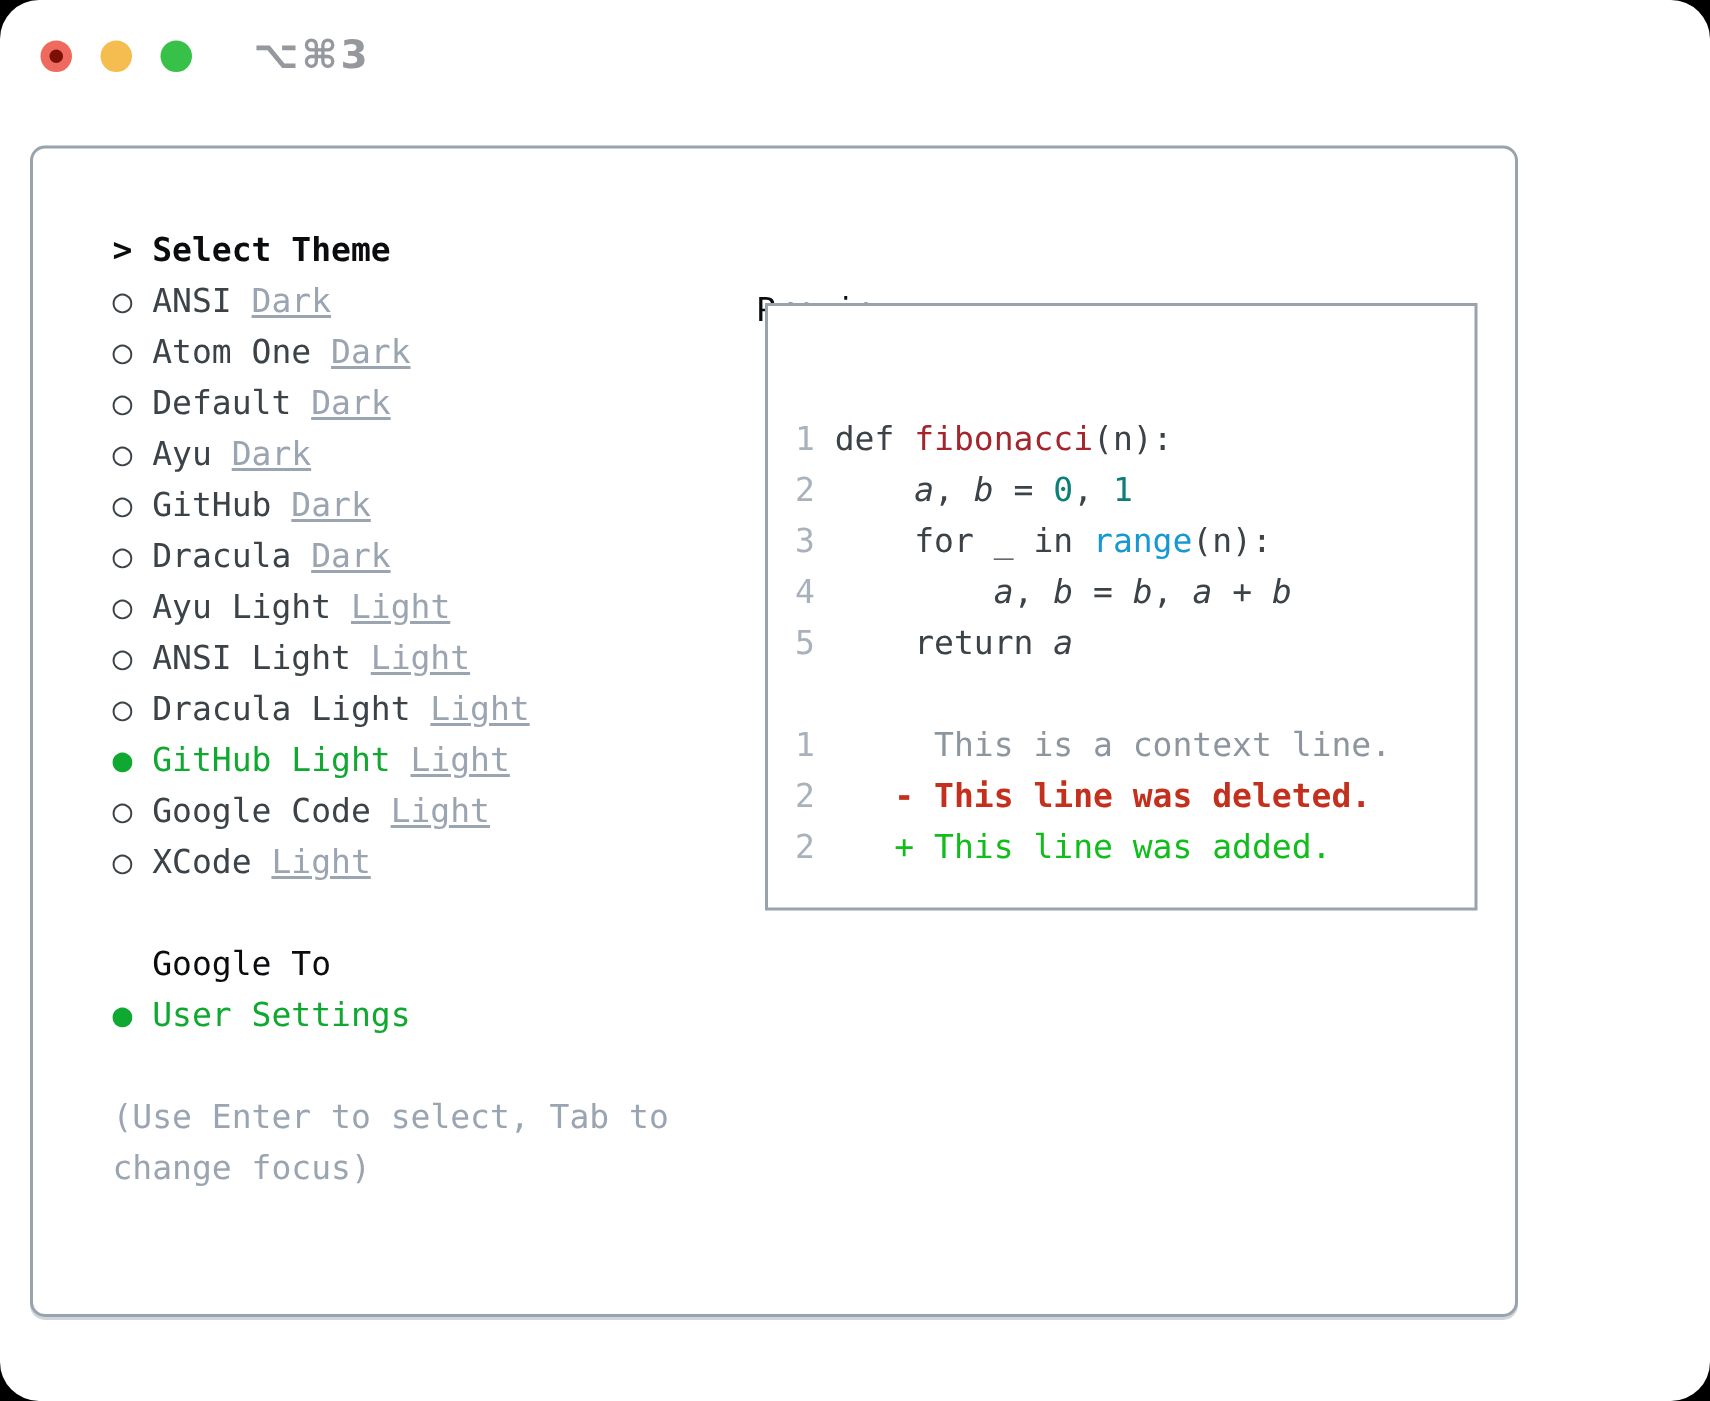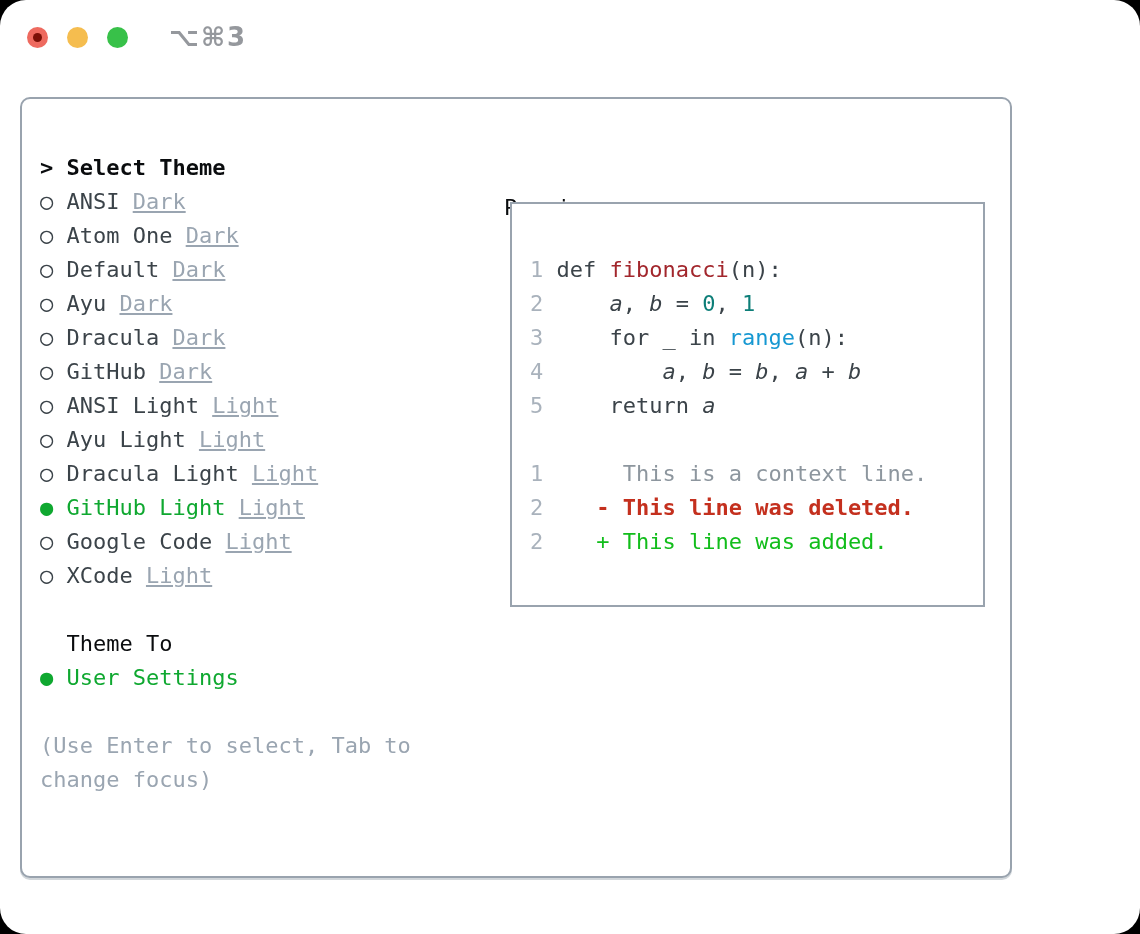--- a/index.html
+++ b/index.html
@@ -50,7 +50,7 @@
   }
   
   .theme-col { position: absolute; left: 18px; top: 52px; }
-  .row { height: 34px; white-space: pre; }
+  .row { height: 34px; white-space: pre; margin-left: 35px; }
   .marker { display: inline-block; width: 2ch; color: var(--text-primary); }
   .row-header { font-weight: 700; color: var(--text-heading); }
   .row-header .marker { color: var(--text-heading); }

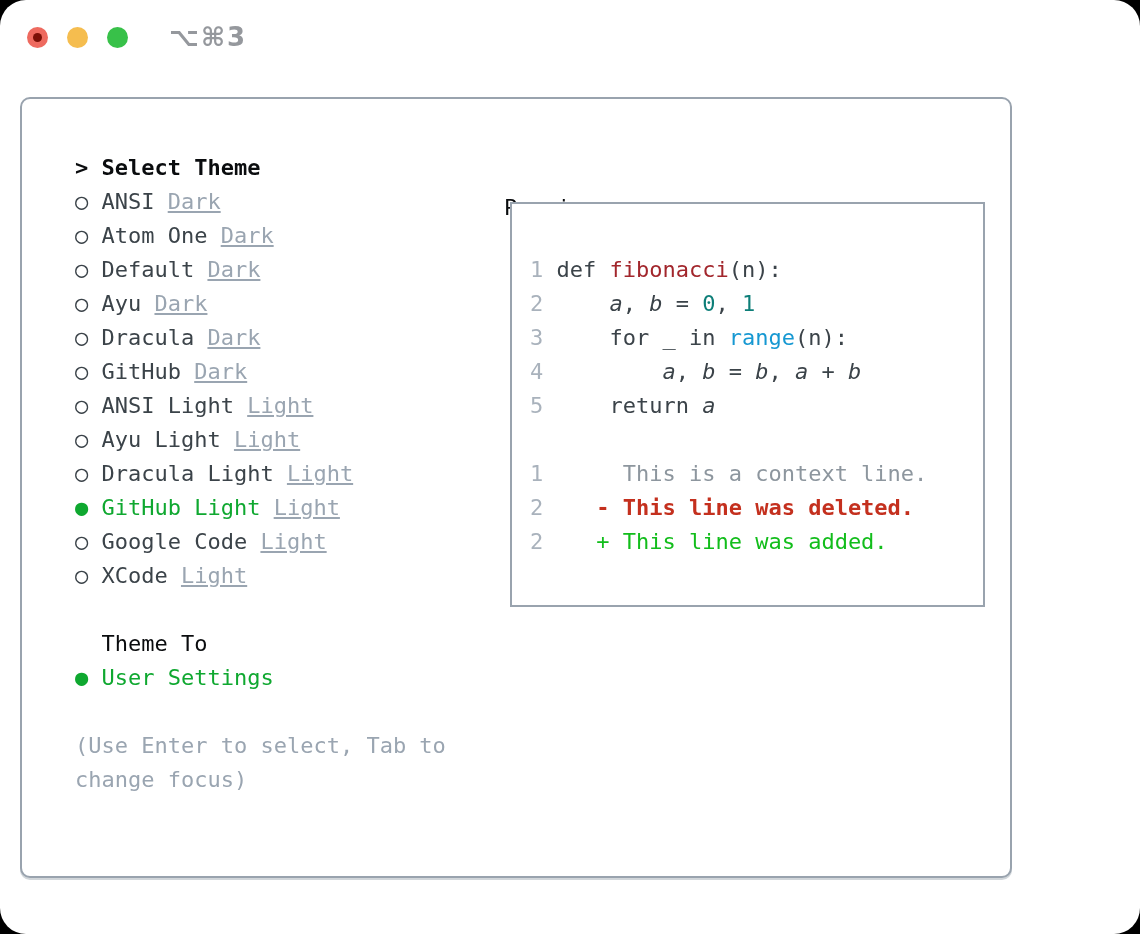--- a/index.html
+++ b/index.html
@@ -71,7 +71,7 @@
     border: 2px solid var(--border);
     background: #fff;
   }
-  .preview-code { padding: 49px 0 0 18px; }
+  .preview-code { padding: 49px 0 0 18px; margin-top: 24px; }
   .pline { height: 34px; white-space: pre; }
   .gut { display: inline-block; width: 2ch; color: var(--code-linenum); }
   .seg-code    { color: var(--text-primary); }

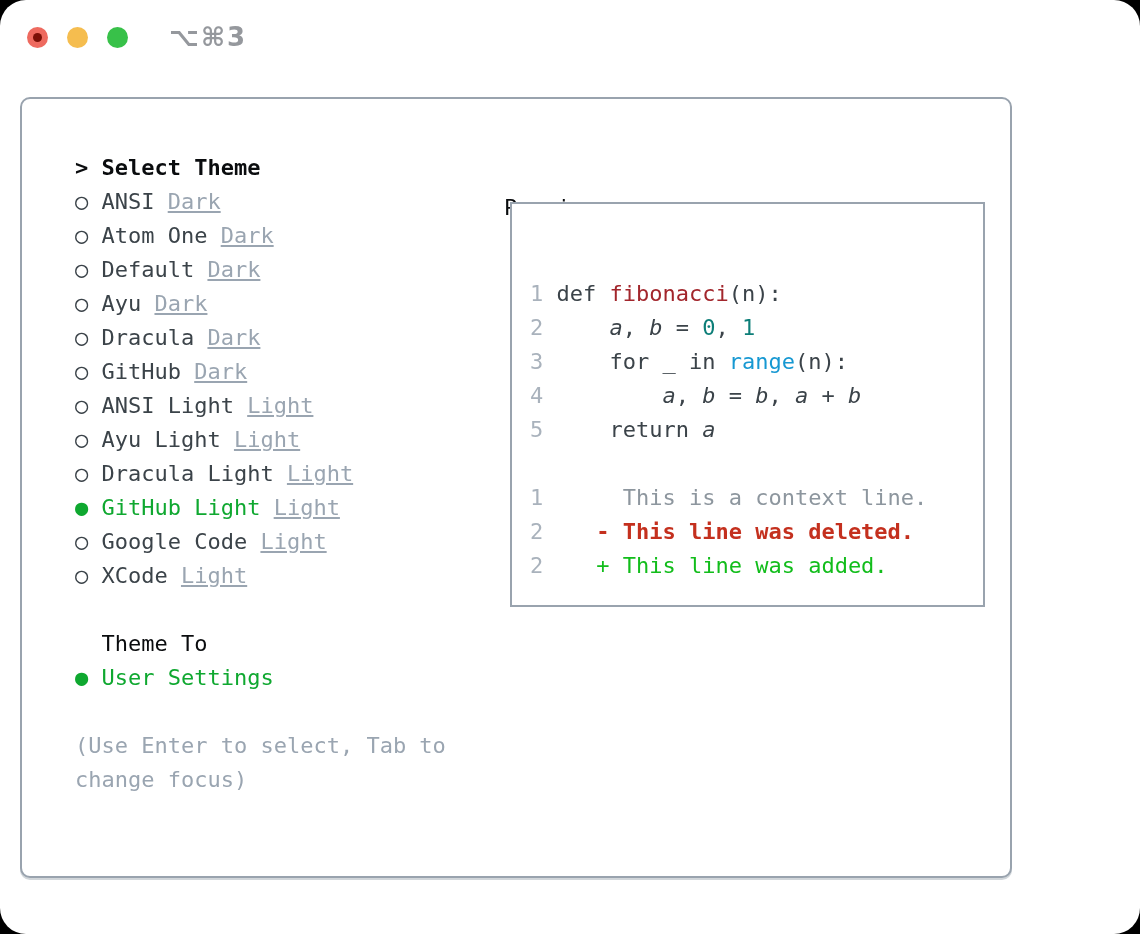--- a/index.html
+++ b/index.html
@@ -107,8 +107,8 @@
           <div class="row theme-item"><span class="marker">○</span><span class="iname">Atom One</span><span class="variant">Dark</span></div>
           <div class="row theme-item"><span class="marker">○</span><span class="iname">Default</span><span class="variant">Dark</span></div>
           <div class="row theme-item"><span class="marker">○</span><span class="iname">Ayu</span><span class="variant">Dark</span></div>
+          <div class="row theme-item"><span class="marker">○</span><span class="iname">GitHub</span><span class="variant">Dark</span></div>
           <div class="row theme-item"><span class="marker">○</span><span class="iname">Dracula</span><span class="variant">Dark</span></div>
-          <div class="row theme-item"><span class="marker">○</span><span class="iname">GitHub</span><span class="variant">Dark</span></div>
           <div class="row theme-item"><span class="marker">○</span><span class="iname">ANSI Light</span><span class="variant">Light</span></div>
           <div class="row theme-item"><span class="marker">○</span><span class="iname">Ayu Light</span><span class="variant">Light</span></div>
           <div class="row theme-item"><span class="marker">○</span><span class="iname">Dracula Light</span><span class="variant">Light</span></div>

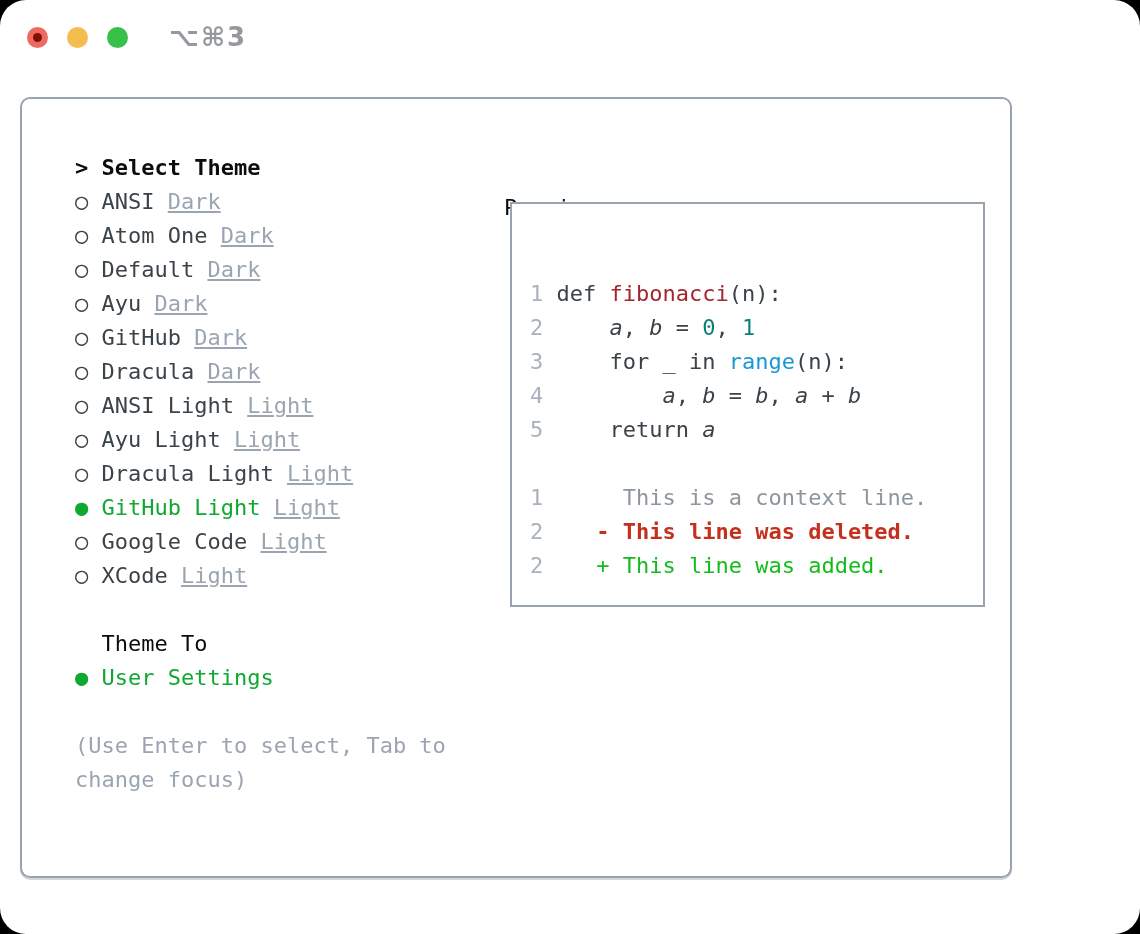--- a/index.html
+++ b/index.html
@@ -109,8 +109,8 @@
           <div class="row theme-item"><span class="marker">○</span><span class="iname">Ayu</span><span class="variant">Dark</span></div>
           <div class="row theme-item"><span class="marker">○</span><span class="iname">GitHub</span><span class="variant">Dark</span></div>
           <div class="row theme-item"><span class="marker">○</span><span class="iname">Dracula</span><span class="variant">Dark</span></div>
+          <div class="row theme-item"><span class="marker">○</span><span class="iname">Ayu Light</span><span class="variant">Light</span></div>
           <div class="row theme-item"><span class="marker">○</span><span class="iname">ANSI Light</span><span class="variant">Light</span></div>
-          <div class="row theme-item"><span class="marker">○</span><span class="iname">Ayu Light</span><span class="variant">Light</span></div>
           <div class="row theme-item"><span class="marker">○</span><span class="iname">Dracula Light</span><span class="variant">Light</span></div>
           <div class="row theme-item selected"><span class="marker">●</span><span class="iname">GitHub Light</span><span class="variant">Light</span></div>
           <div class="row theme-item"><span class="marker">○</span><span class="iname">Google Code</span><span class="variant">Light</span></div>

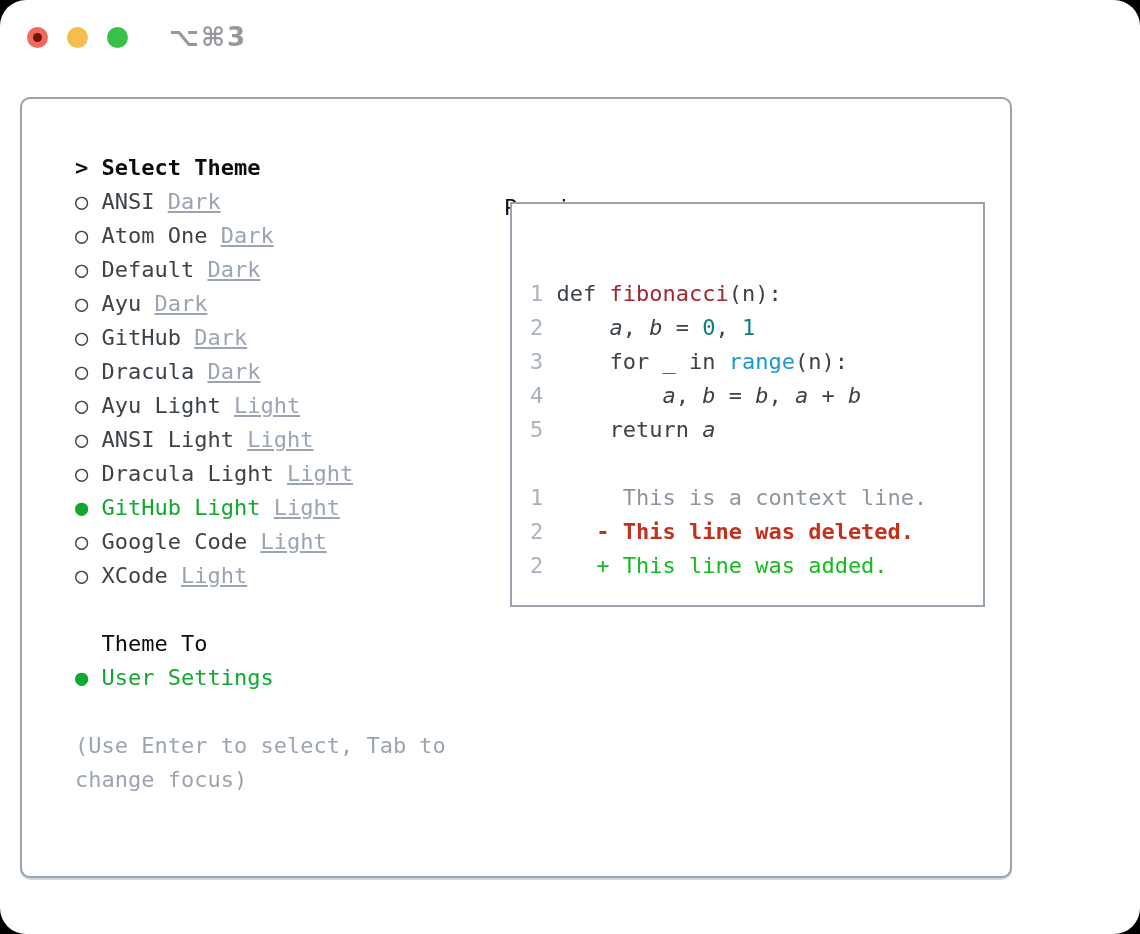--- a/index.html
+++ b/index.html
@@ -119,7 +119,7 @@
 
       <div class="spacer"></div>
 
-      <div class="row apply-header">Theme To</div>
+      <div class="row apply-header">Google To</div>
       <div id="apply-options">
           <div class="row apply-item selected"><span class="marker">●</span><span class="olabel">User Settings</span></div>
         </div>

